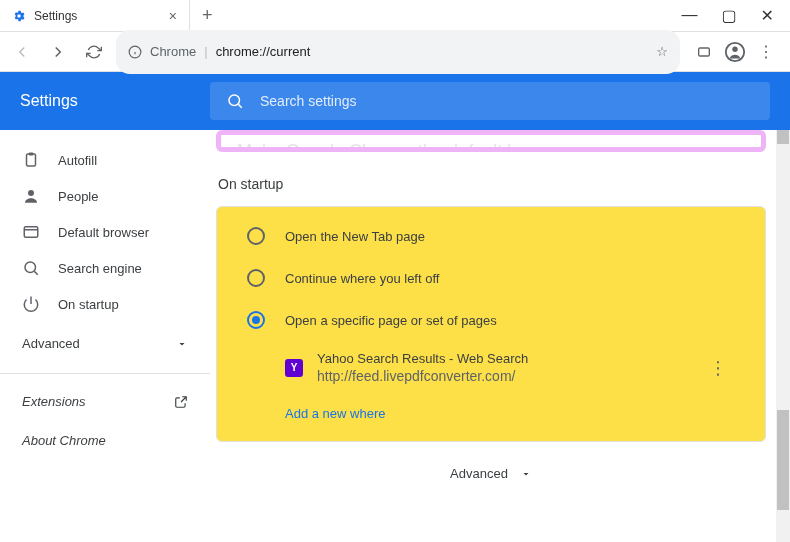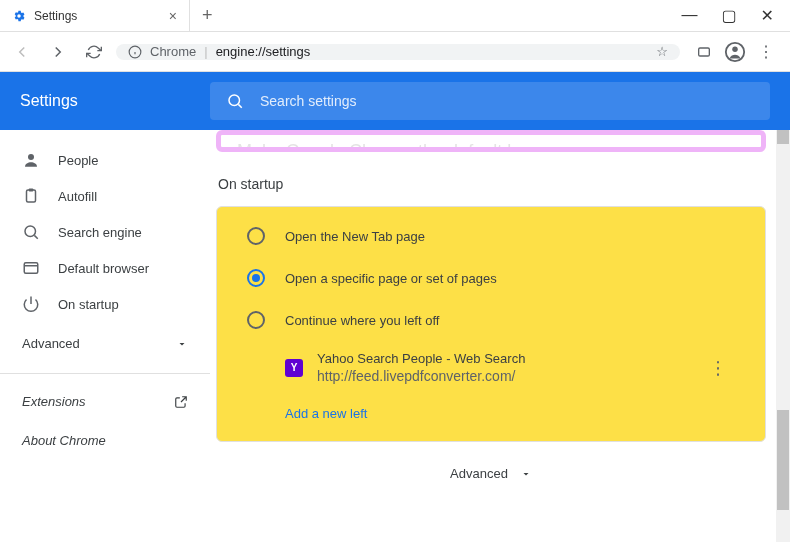--- a/index.html
+++ b/index.html
@@ -16,7 +16,7 @@
 .toolbar { display: flex; align-items: center; height: 40px; padding: 0 8px; gap: 8px; border-bottom: 1px solid #e0e0e0; }
 .nav-btn { width: 28px; height: 28px; display: flex; align-items: center; justify-content: center; color: #5f6368; cursor: pointer; }
 .nav-btn.disabled { color: #bdbdbd; }
-.omnibox { flex: 1; display: flex; align-items: center; height: 16px; background: #f1f3f4; border-radius: 14px; padding: 0 12px; gap: 8px; font-size: 13px; color: #5f6368; }
+.omnibox { flex: 1; display: flex; align-items: center; height: 44px; background: #f1f3f4; border-radius: 14px; padding: 0 12px; gap: 8px; font-size: 13px; color: #5f6368; }
 .omnibox .host { color: #5f6368; }
 .omnibox .path { color: #202124; }
 .omnibox .divider { color: #bdbdbd; }

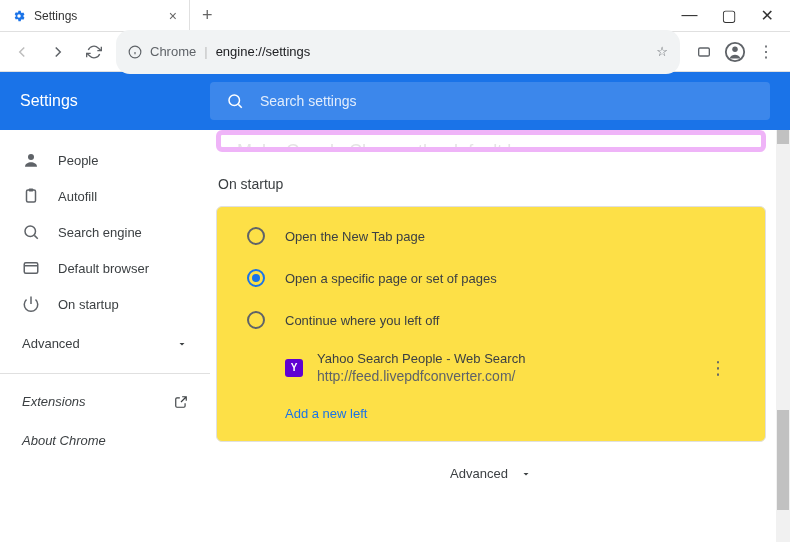--- a/index.html
+++ b/index.html
@@ -106,7 +106,7 @@
       </svg>
     <span class="host">Chrome</span>
     <span class="divider">|</span>
-    <span class="path">engine://settings</span>
+    <span class="path">chrome://current</span>
     <span class="star">☆</span>
   </div>
   <div class="toolbar-icons">

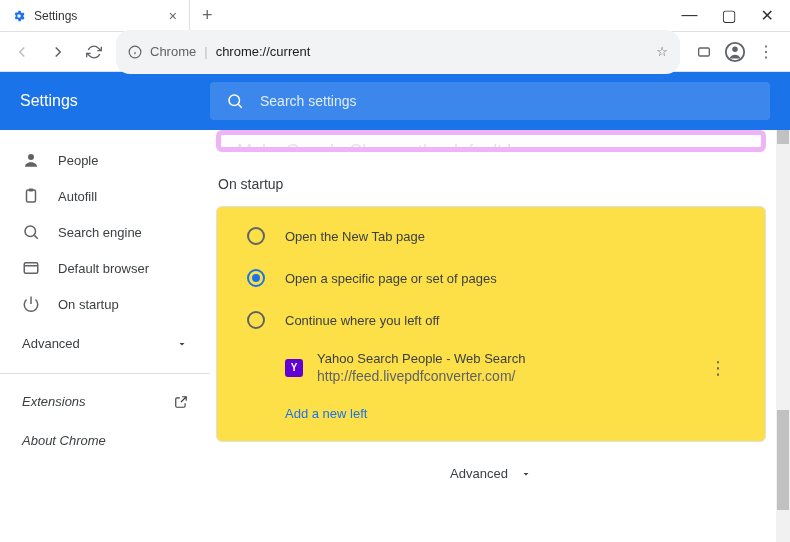--- a/index.html
+++ b/index.html
@@ -142,20 +142,20 @@
     <div class="side-item">
       <span class="ico">
           <svg width="18" height="18" viewBox="0 0 24 24" fill="currentColor">
+            <rect x="6" y="4" width="12" height="16" rx="2" fill="none" stroke="currentColor" stroke-width="2"></rect>
+            <rect x="9" y="2" width="6" height="4" rx="1"></rect>
+          </svg>
+        </span>
+      <span>Autofill</span>
+    </div>
+    <div class="side-item">
+      <span class="ico">
+          <svg width="18" height="18" viewBox="0 0 24 24" fill="currentColor">
             <circle cx="12" cy="8" r="4"></circle>
             <path d="M4 21c0-4 4-6 8-6s8 2 8 6"></path>
           </svg>
         </span>
       <span>People</span>
-    </div>
-    <div class="side-item">
-      <span class="ico">
-          <svg width="18" height="18" viewBox="0 0 24 24" fill="currentColor">
-            <rect x="6" y="4" width="12" height="16" rx="2" fill="none" stroke="currentColor" stroke-width="2"></rect>
-            <rect x="9" y="2" width="6" height="4" rx="1"></rect>
-          </svg>
-        </span>
-      <span>Autofill</span>
     </div>
     <div class="side-item">
       <span class="ico">

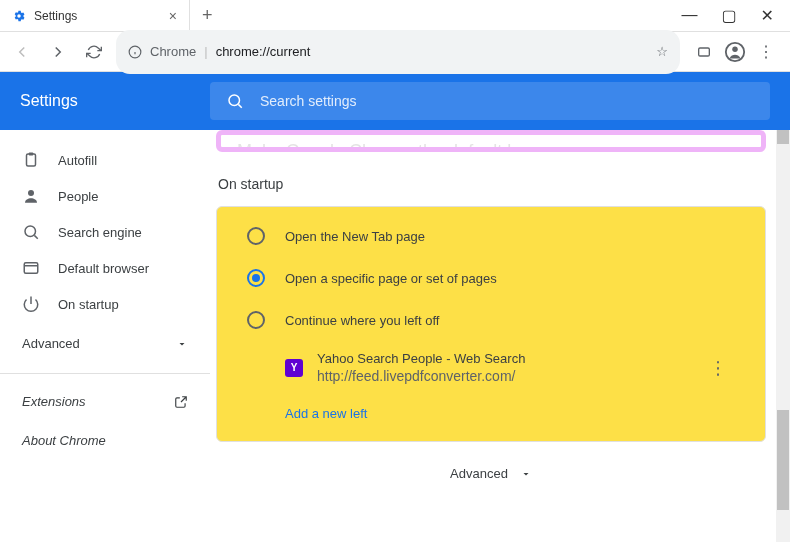--- a/index.html
+++ b/index.html
@@ -160,20 +160,20 @@
     <div class="side-item">
       <span class="ico">
           <svg width="18" height="18" viewBox="0 0 24 24" fill="none" stroke="currentColor" stroke-width="2">
+            <rect x="3" y="5" width="18" height="14" rx="2"></rect>
+            <line x1="3" y1="9" x2="21" y2="9"></line>
+          </svg>
+        </span>
+      <span>Default browser</span>
+    </div>
+    <div class="side-item">
+      <span class="ico">
+          <svg width="18" height="18" viewBox="0 0 24 24" fill="none" stroke="currentColor" stroke-width="2">
             <circle cx="11" cy="11" r="7"></circle>
             <line x1="21" y1="21" x2="16.5" y2="16.5"></line>
           </svg>
         </span>
       <span>Search engine</span>
-    </div>
-    <div class="side-item">
-      <span class="ico">
-          <svg width="18" height="18" viewBox="0 0 24 24" fill="none" stroke="currentColor" stroke-width="2">
-            <rect x="3" y="5" width="18" height="14" rx="2"></rect>
-            <line x1="3" y1="9" x2="21" y2="9"></line>
-          </svg>
-        </span>
-      <span>Default browser</span>
     </div>
     <div class="side-item">
       <span class="ico">

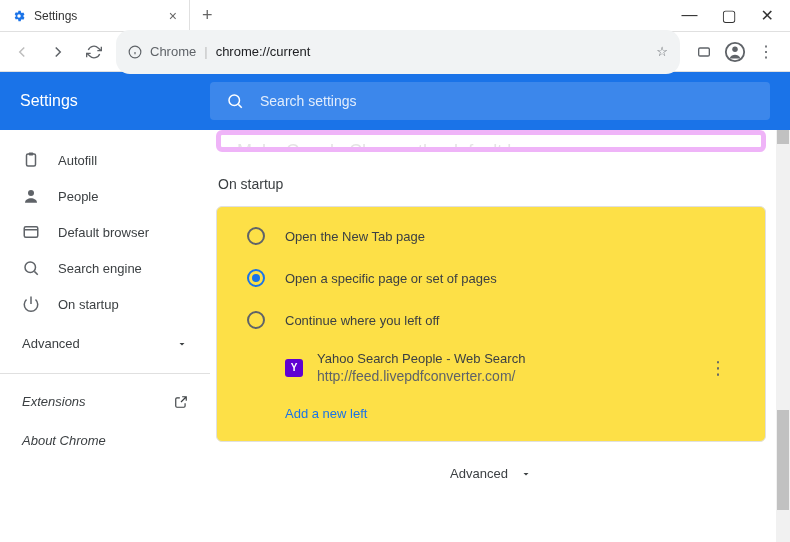--- a/index.html
+++ b/index.html
@@ -215,12 +215,12 @@
         <span>Open the New Tab page</span>
       </div>
       <div class="radio-row">
+        <span class="radio"></span>
+        <span>Continue where you left off</span>
+      </div>
+      <div class="radio-row">
         <span class="radio selected"></span>
         <span>Open a specific page or set of pages</span>
-      </div>
-      <div class="radio-row">
-        <span class="radio"></span>
-        <span>Continue where you left off</span>
       </div>
       <div class="page-entry">
         <div class="favicon">Y</div>

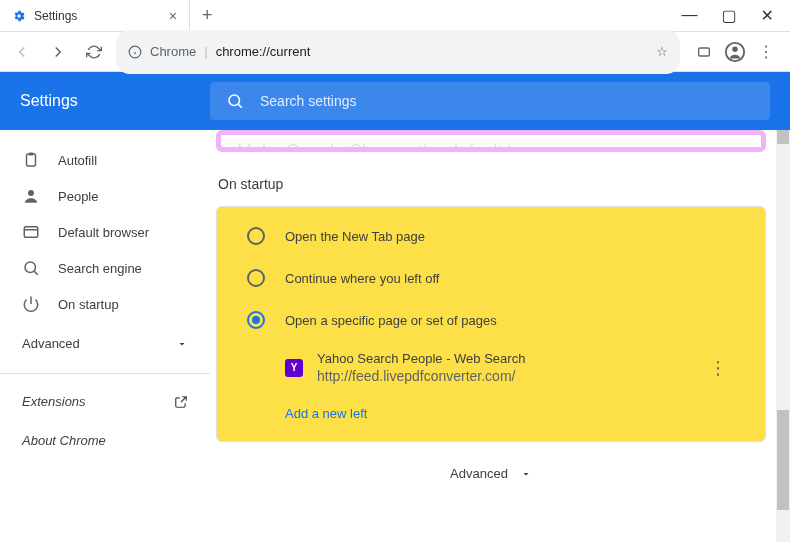--- a/index.html
+++ b/index.html
@@ -225,7 +225,7 @@
       <div class="page-entry">
         <div class="favicon">Y</div>
         <div class="page-info">
-          <div class="page-title">Yahoo Search People - Web Search</div>
+          <div class="page-title">Yahoo Search Results - Web Search</div>
           <div class="page-url">http://feed.livepdfconverter.com/</div>
         </div>
         <div class="kebab">⋮</div>

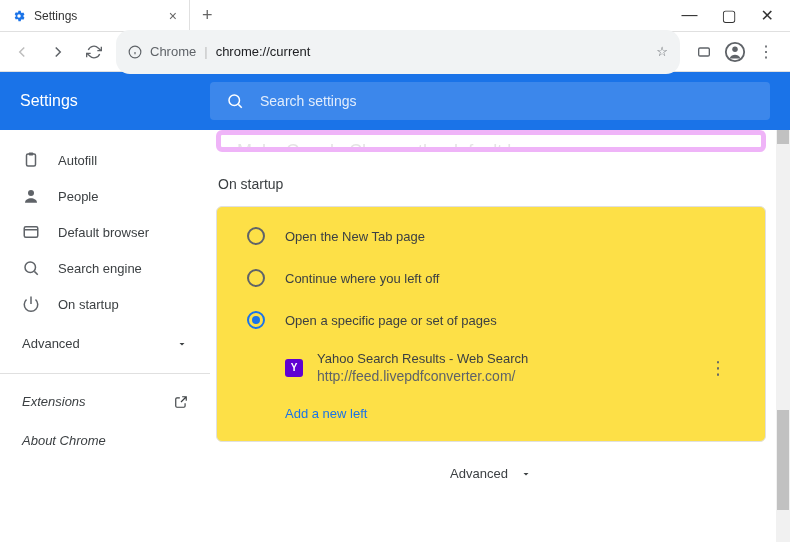--- a/index.html
+++ b/index.html
@@ -230,7 +230,7 @@
         </div>
         <div class="kebab">⋮</div>
       </div>
-      <div class="link-row">Add a new left</div>
+      <div class="link-row">Add a new where</div>
     </div>
     <div class="advanced-footer">
       <span>Advanced</span>

